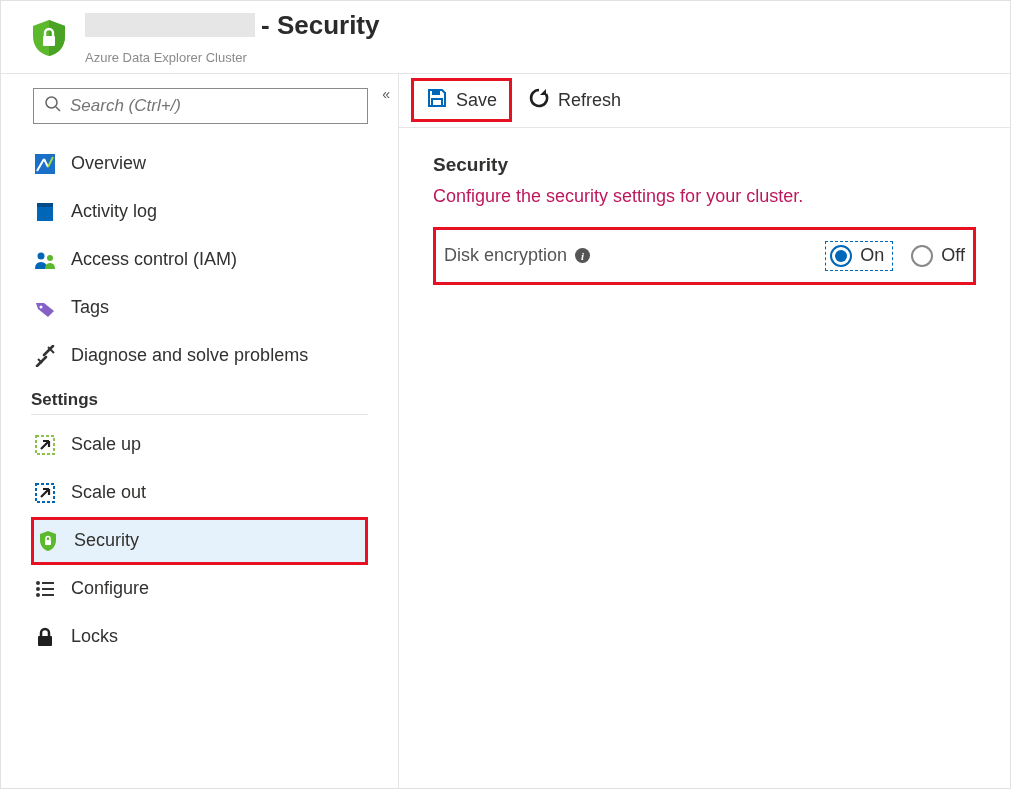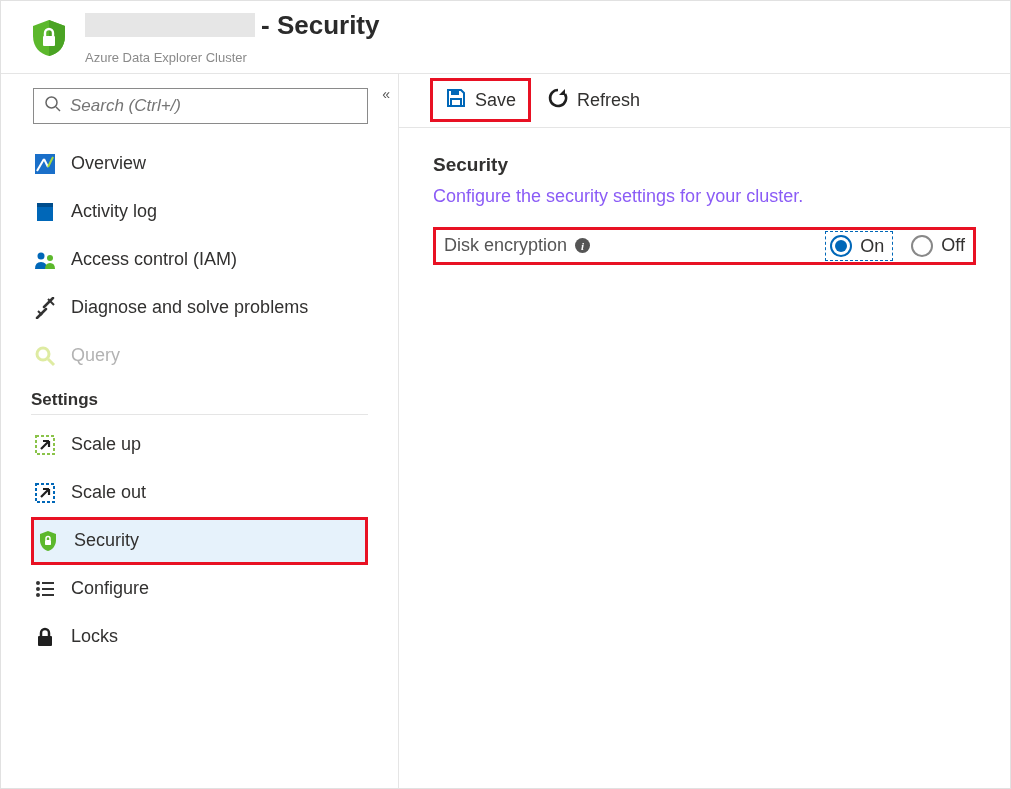--- a/index.html
+++ b/index.html
@@ -152,7 +152,7 @@
     cursor: pointer;
     gap: 8px;
   }
-  .tool-btn.highlight-red { height: 44px; margin-left: 19px; }
+  .tool-btn.highlight-red { height: 44px; }
   .content {
     padding: 26px 34px;
   }

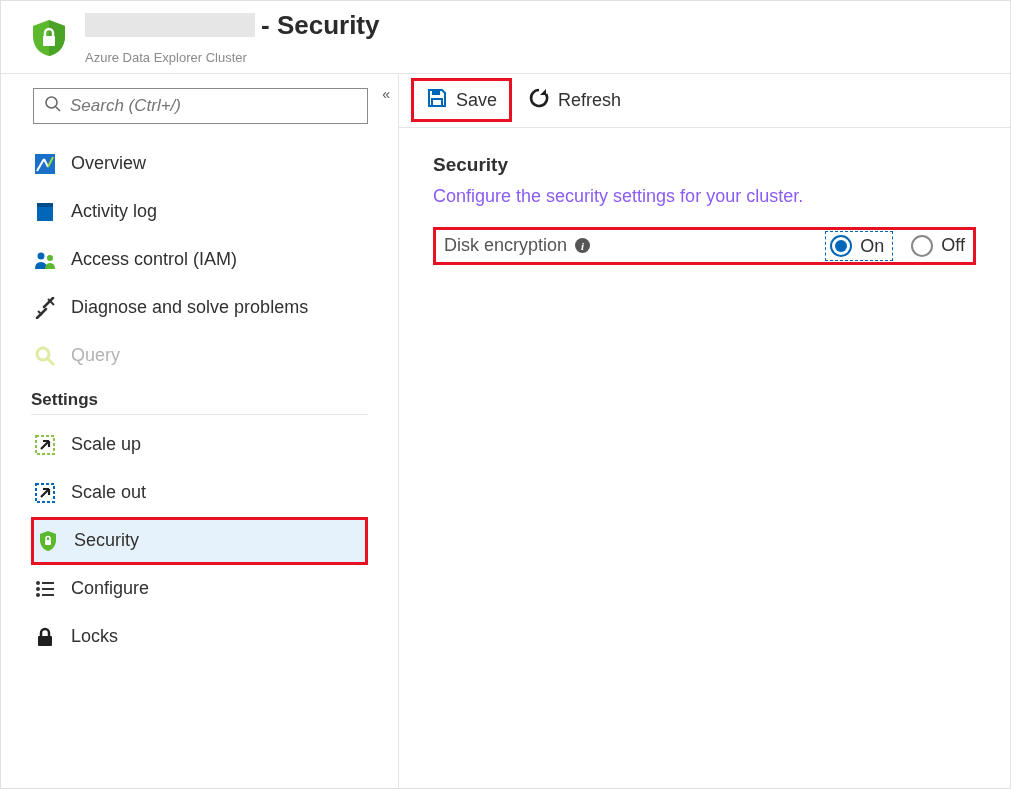--- a/index.html
+++ b/index.html
@@ -164,7 +164,7 @@
   .content p {
     margin: 0 0 20px 0;
     font-size: 18px;
-    color: #8b5cf6;
+    color: #be185d;
   }
   .setting-row {
     display: flex;

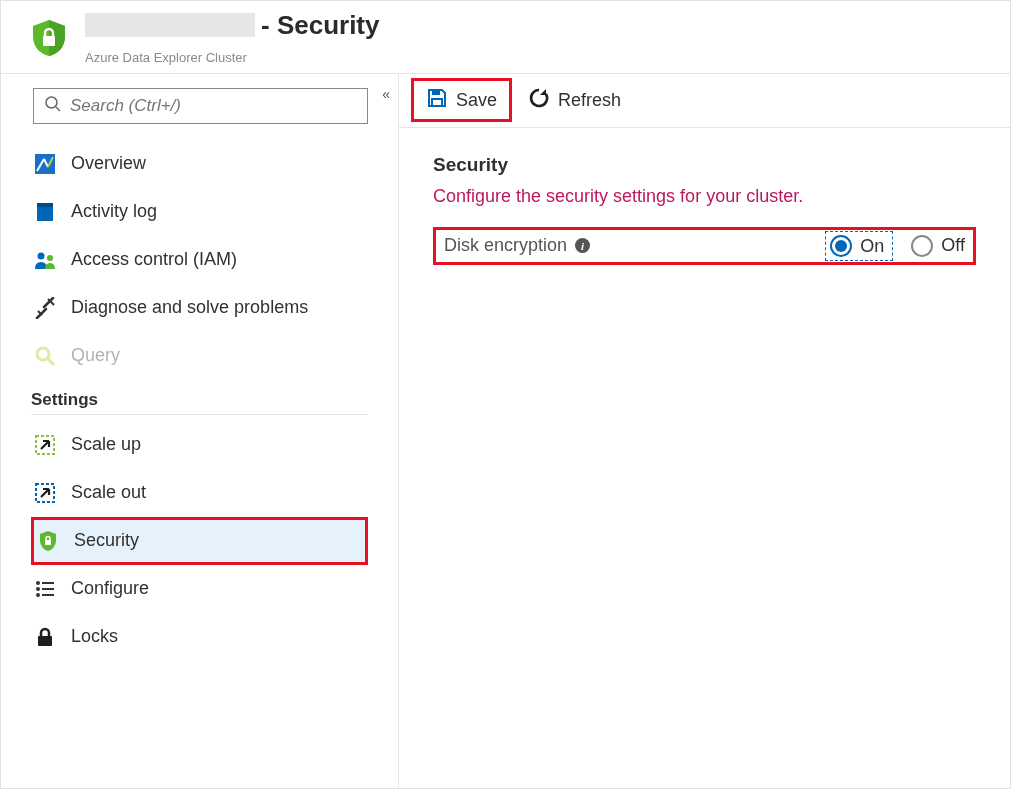--- a/index.html
+++ b/index.html
@@ -169,7 +169,7 @@
   .setting-row {
     display: flex;
     align-items: center;
-    height: 38px;
+    height: 58px;
     padding: 0 8px;
   }
   .setting-label {

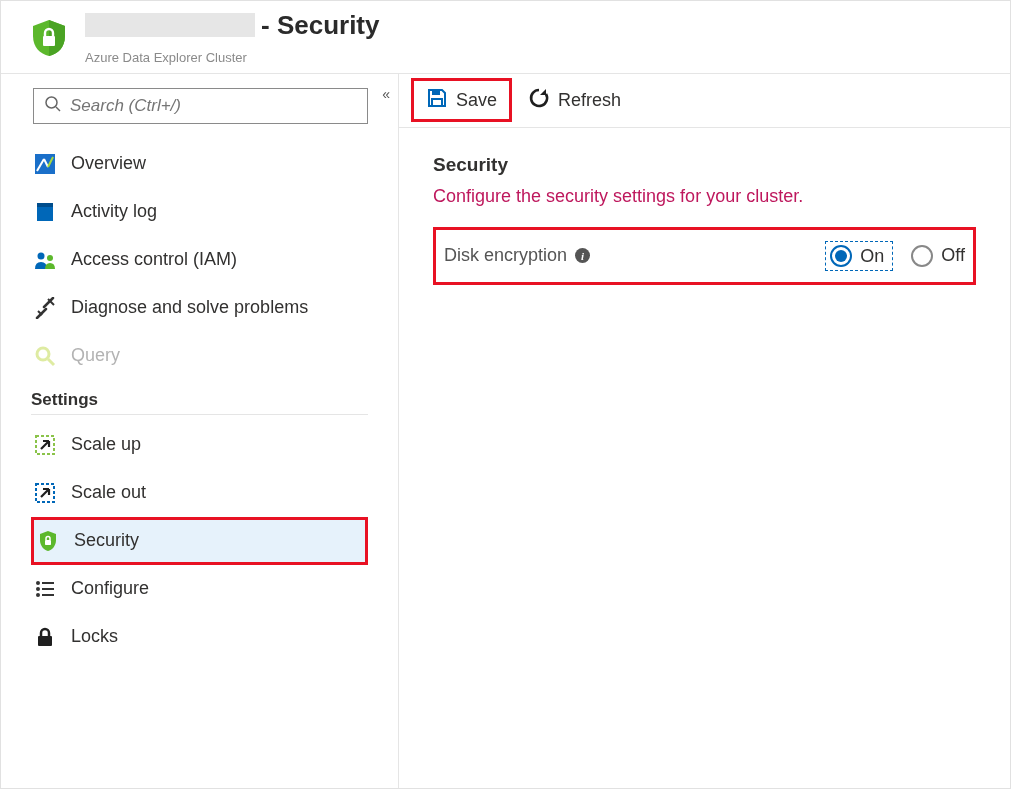--- a/index.html
+++ b/index.html
@@ -225,7 +225,6 @@
   .radio-opt.selected {
     border: 1px dashed #0067b8;
     padding: 3px 8px 3px 4px;
-    align-items: flex-end;
   }
 </style>
 </head>

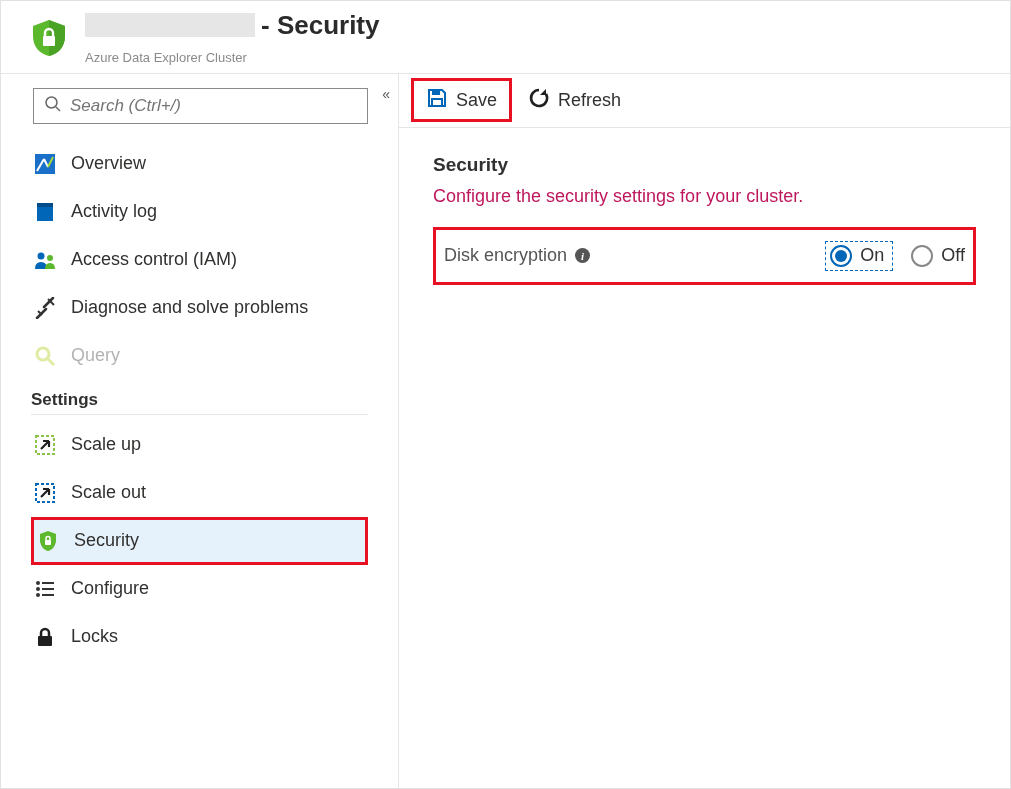--- a/index.html
+++ b/index.html
@@ -302,6 +302,15 @@
         <div class="nav-item">
           <span class="icon">
             <svg width="22" height="22" viewBox="0 0 22 22">
+              <path d="M2 6 L10 6 L20 14 L14 20 L4 12 Z" fill="#8661c5"></path>
+              <circle cx="7" cy="10" r="1.5" fill="#fff"></circle>
+            </svg>
+          </span>
+          <span>Tags</span>
+        </div>
+        <div class="nav-item">
+          <span class="icon">
+            <svg width="22" height="22" viewBox="0 0 22 22">
               <path d="M6 18 L3 21 M6 18 L12 12" stroke="#333" stroke-width="2.5" stroke-linecap="round"></path>
               <path d="M16 4 L19 1 M16 4 L10 10" stroke="#333" stroke-width="2.5" stroke-linecap="round"></path>
               <path d="M14 2 L20 8" stroke="#333" stroke-width="2"></path>

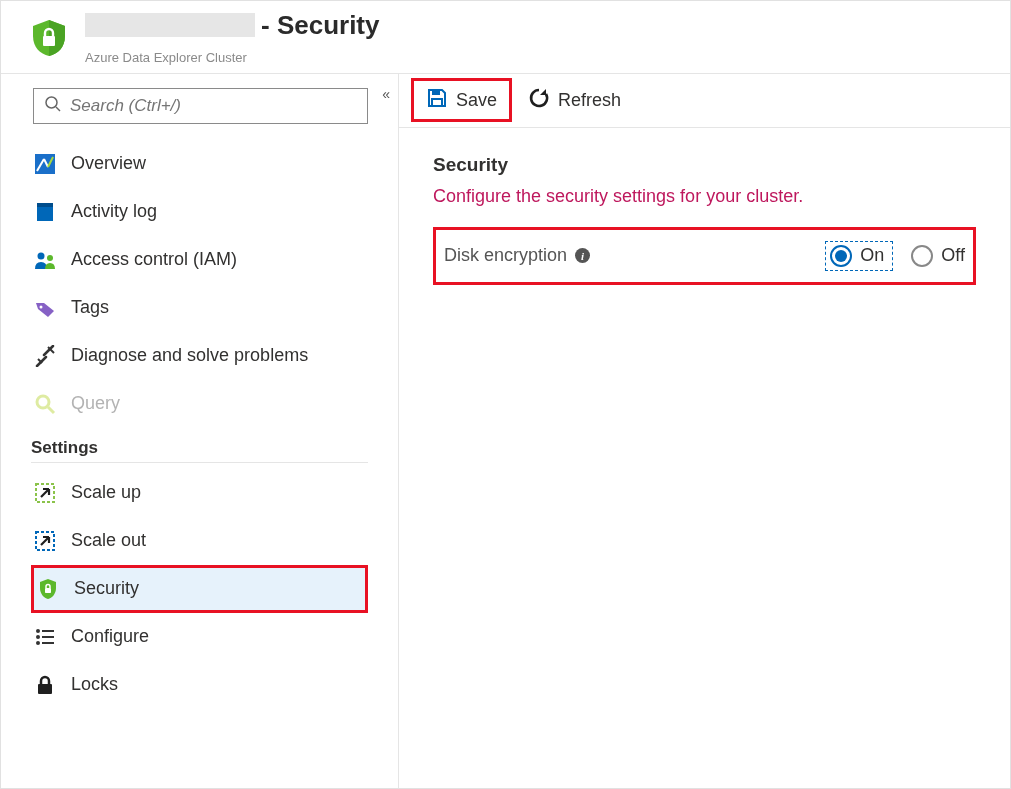--- a/index.html
+++ b/index.html
@@ -319,15 +319,6 @@
           </span>
           <span>Diagnose and solve problems</span>
         </div>
-        <div class="nav-item disabled">
-          <span class="icon">
-            <svg width="22" height="22" viewBox="0 0 22 22" opacity="0.45">
-              <circle cx="9" cy="9" r="6" stroke="#b8d432" stroke-width="3" fill="none"></circle>
-              <line x1="14" y1="14" x2="20" y2="20" stroke="#b8d432" stroke-width="3"></line>
-            </svg>
-          </span>
-          <span>Query</span>
-        </div>
 
         <div class="group-heading">Settings</div>
 

